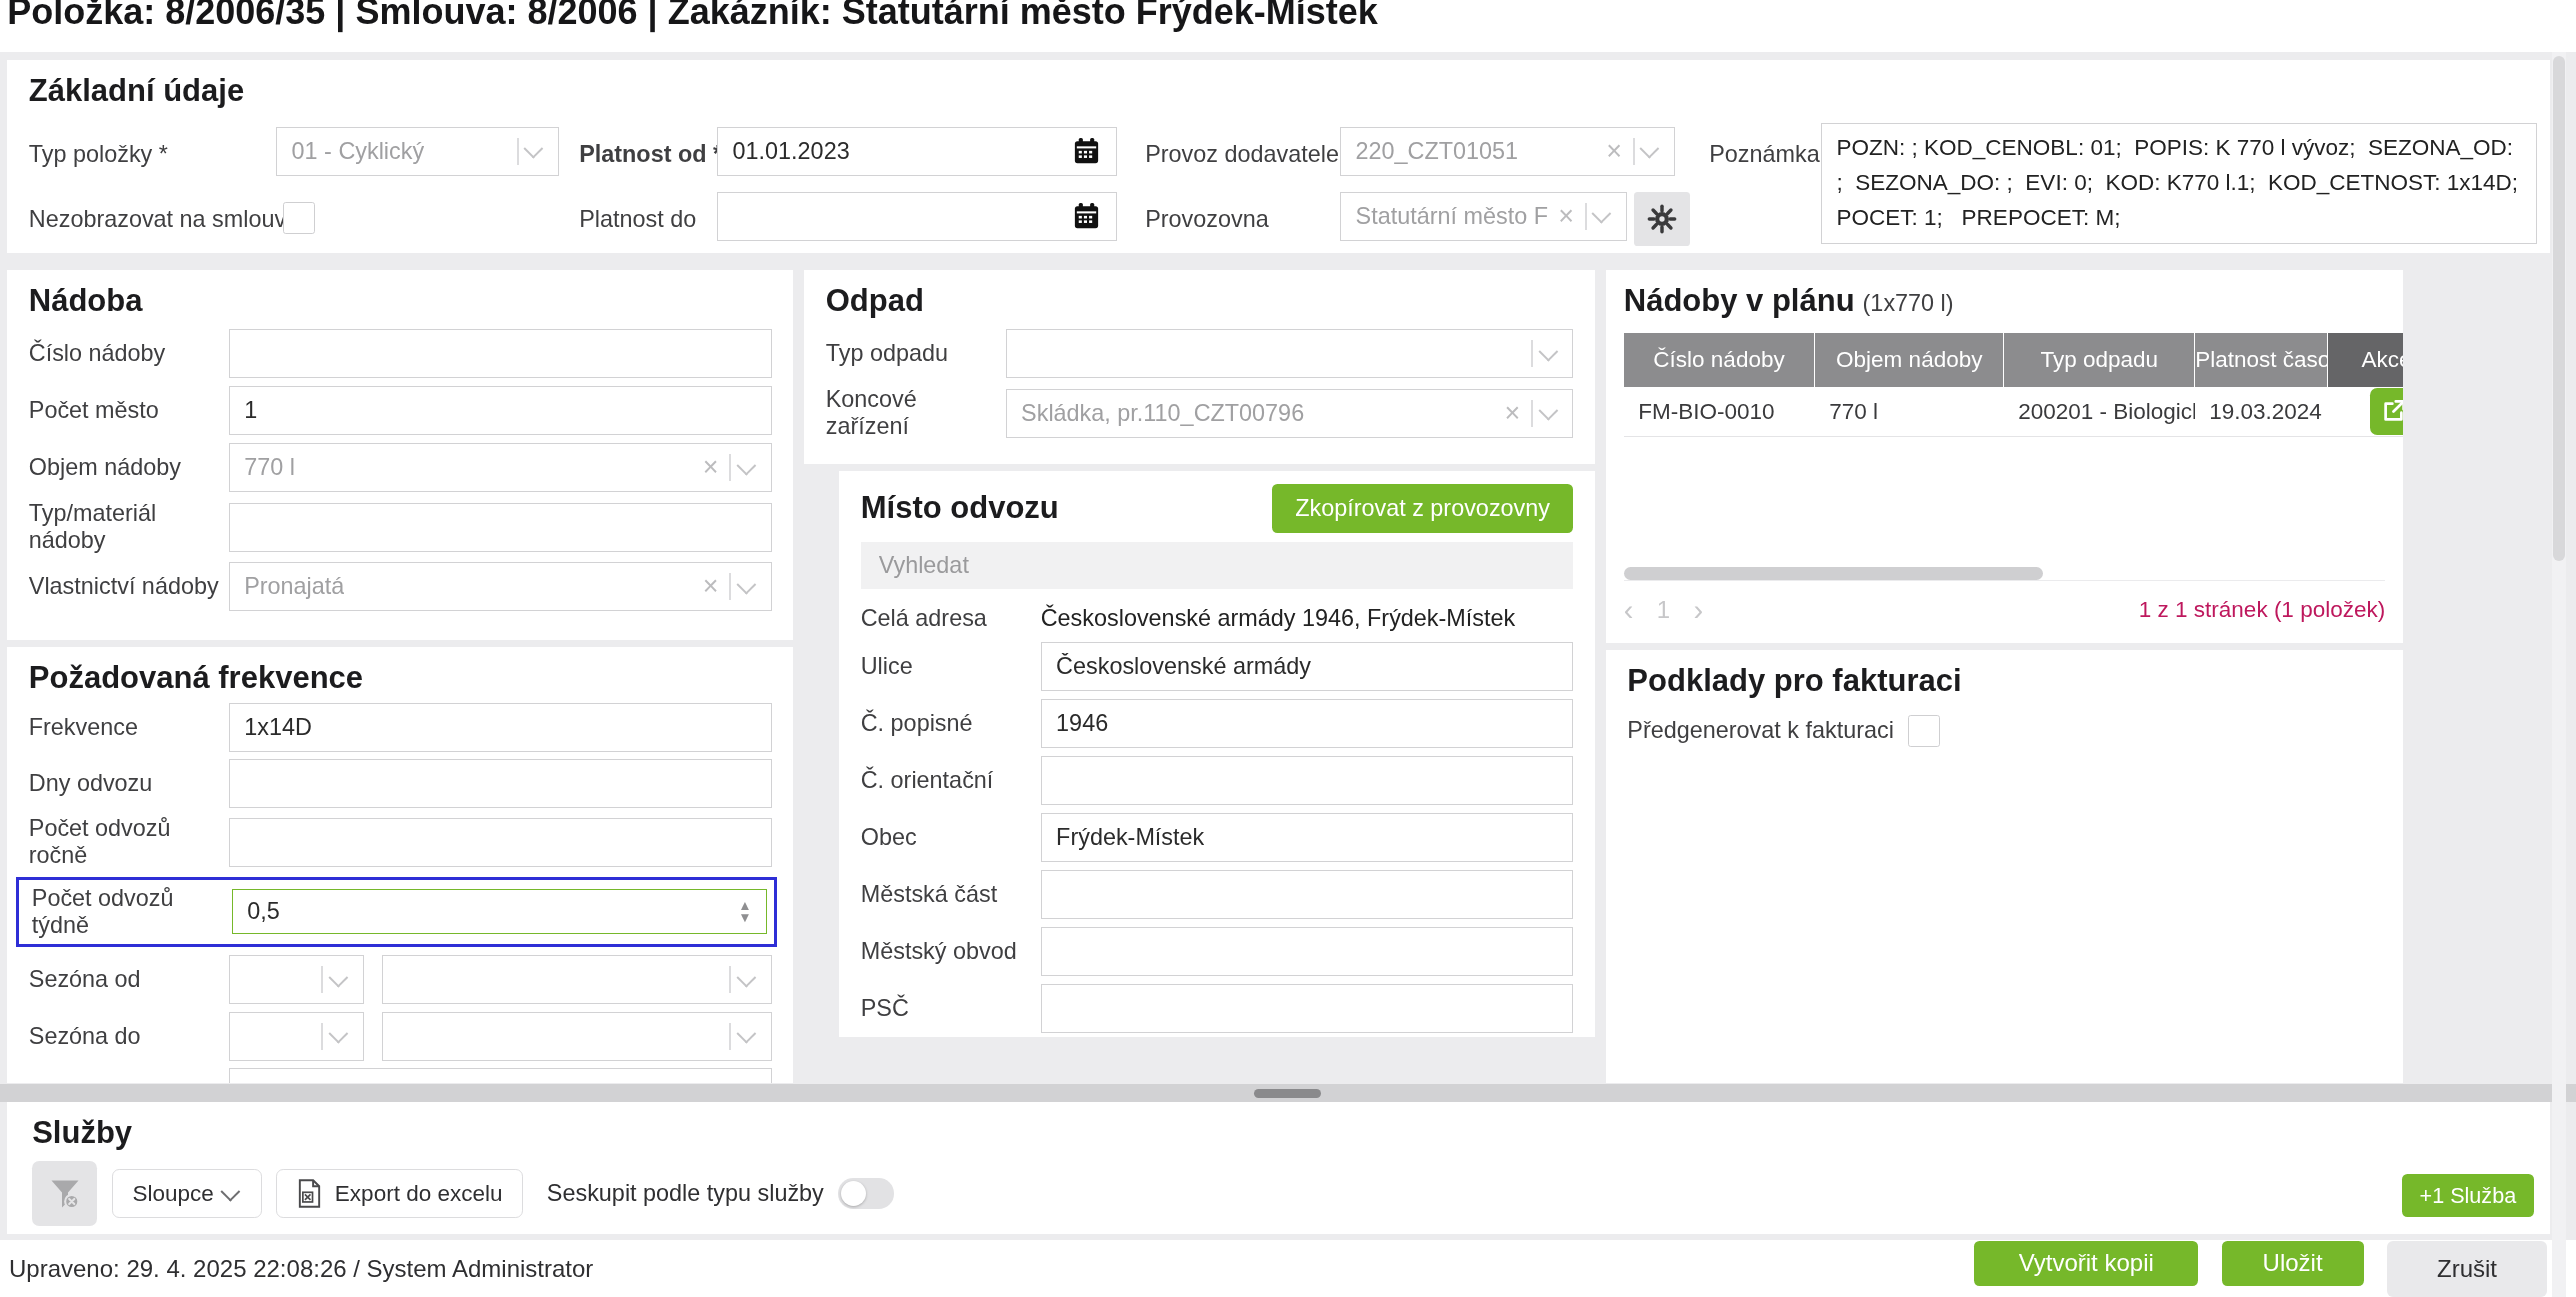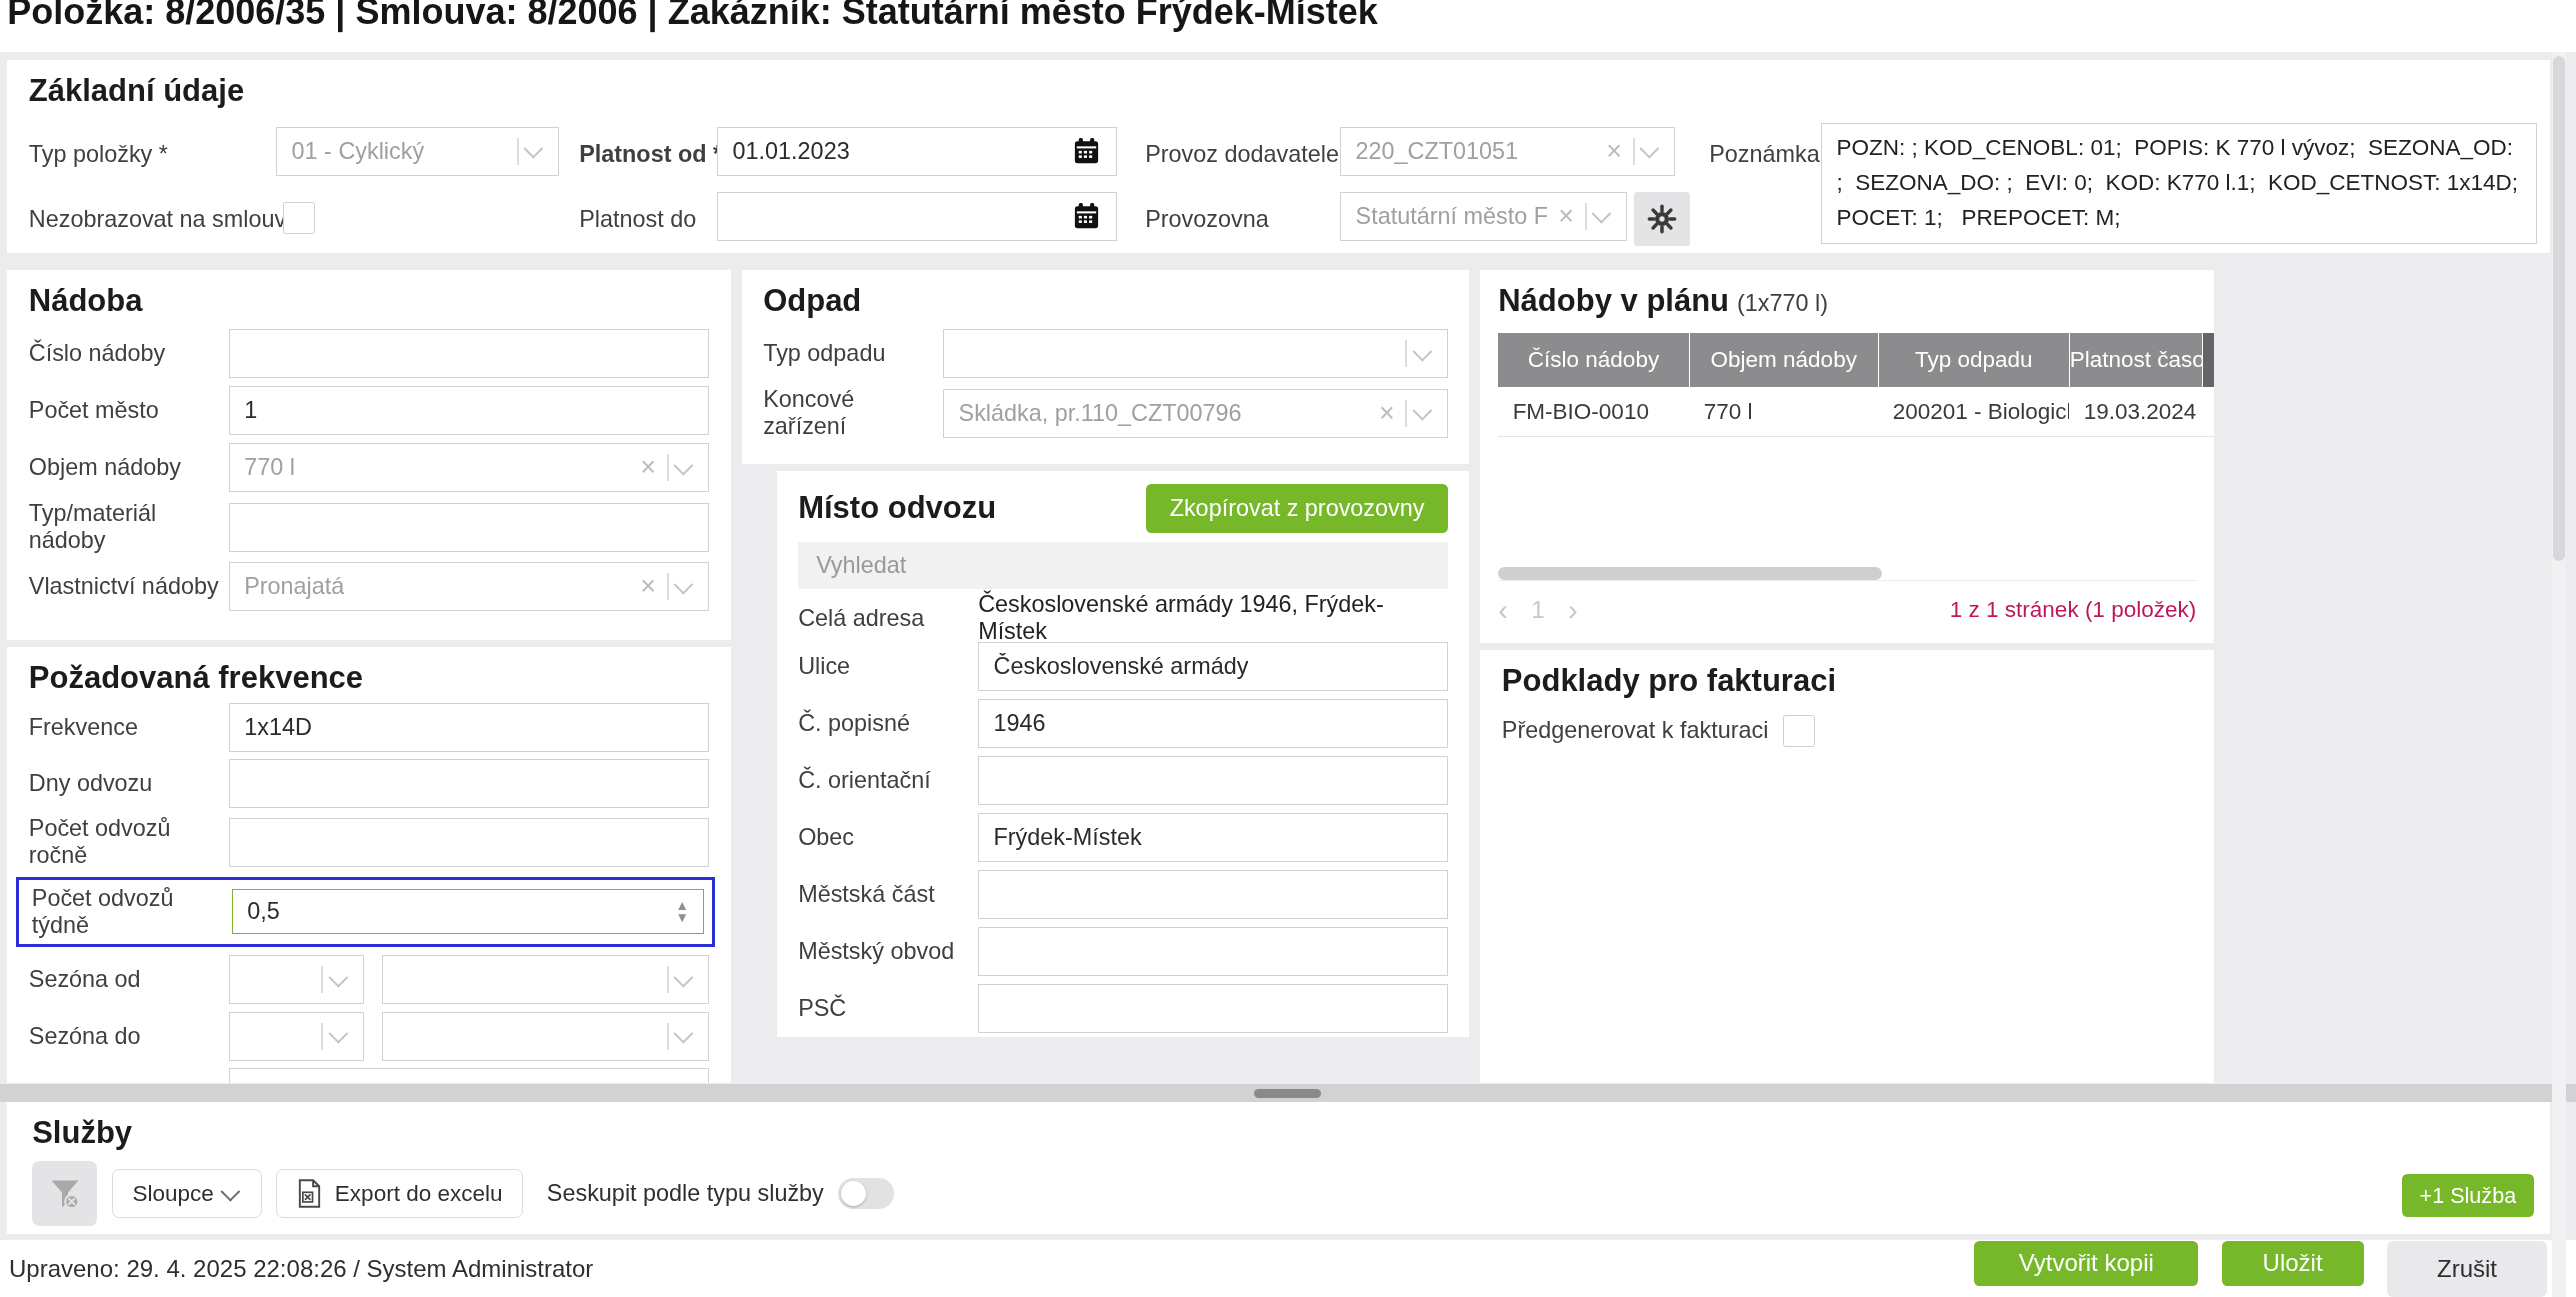--- a/index.html
+++ b/index.html
@@ -40,7 +40,7 @@
   .abs { position:absolute; display:flex; align-items:center; }
 
   
-  .cols { position:absolute; left:7.2px; top:270px; width:2207px; height:813px; display:flex; gap:10.8px; }
+  .cols { position:absolute; left:7.2px; top:270px; width:2396px; height:813px; display:flex; gap:10.8px; }
   .col { display:flex; flex-direction:column; gap:7.2px; height:813px; overflow:hidden; }
   .col1 { width:836px; } .col2 { width:841px; } .col3 { width:848px; }
   .pad-card { padding:12.6px 21.6px; }

